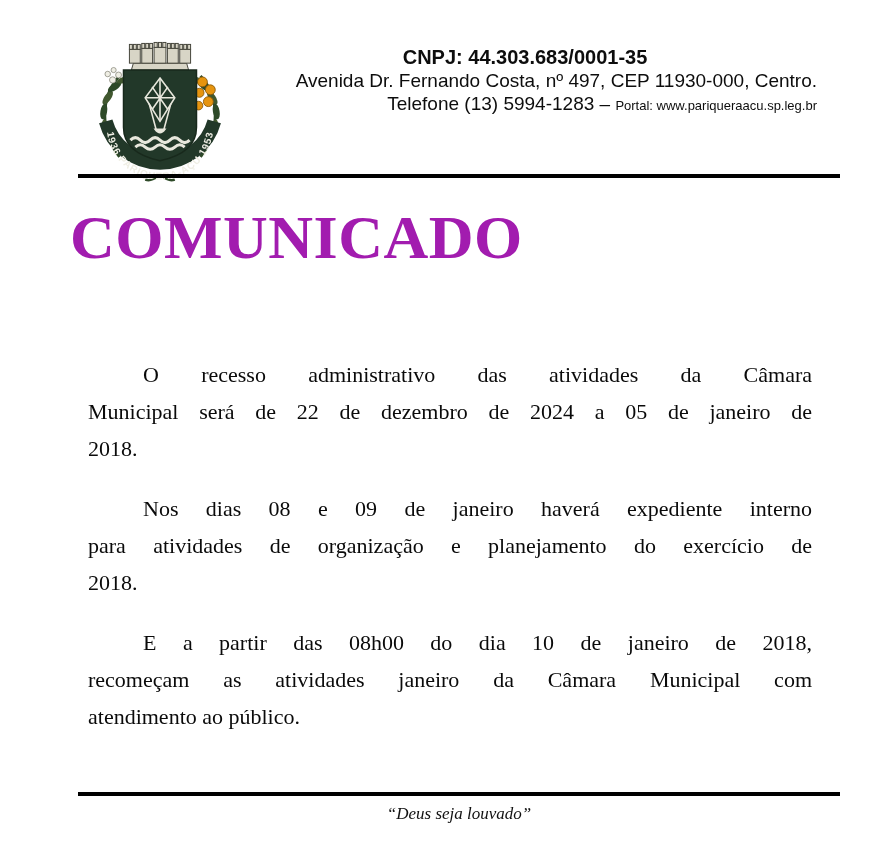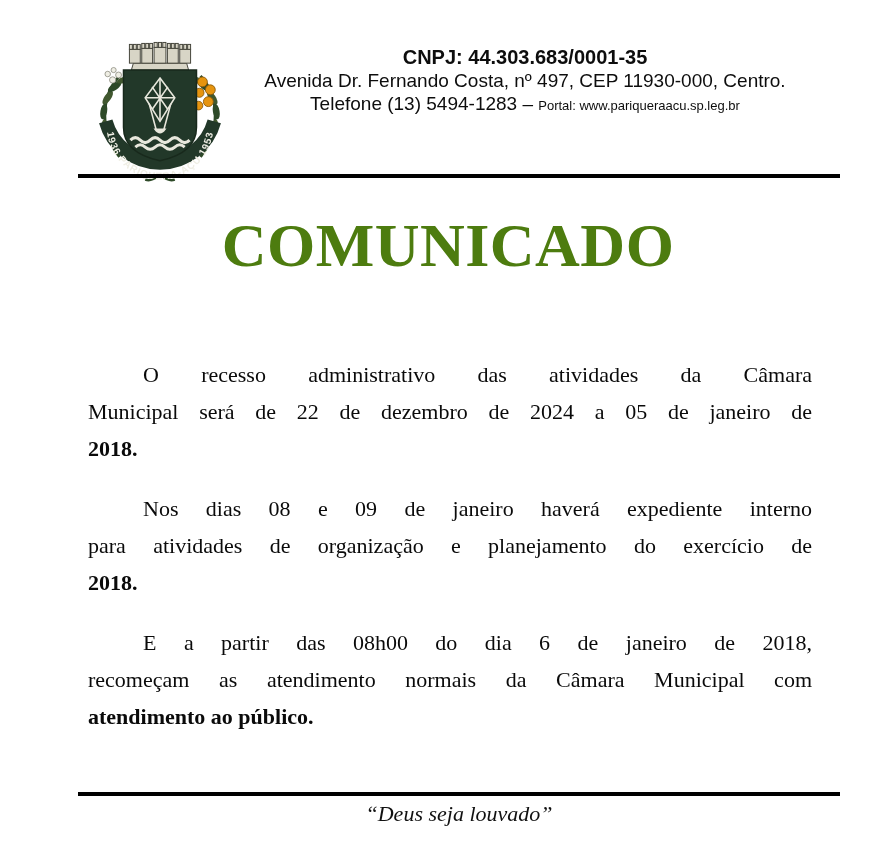--- a/index.html
+++ b/index.html
@@ -28,7 +28,7 @@
     font-size:20px;font-weight:bold;line-height:24px;margin-top:1px;
   }
   .addr-line{
-    font-size:19px;line-height:23px;
+    font-size:19px;line-height:23px;text-align:right;
   }
   .portal-part{font-size:13px;}
   

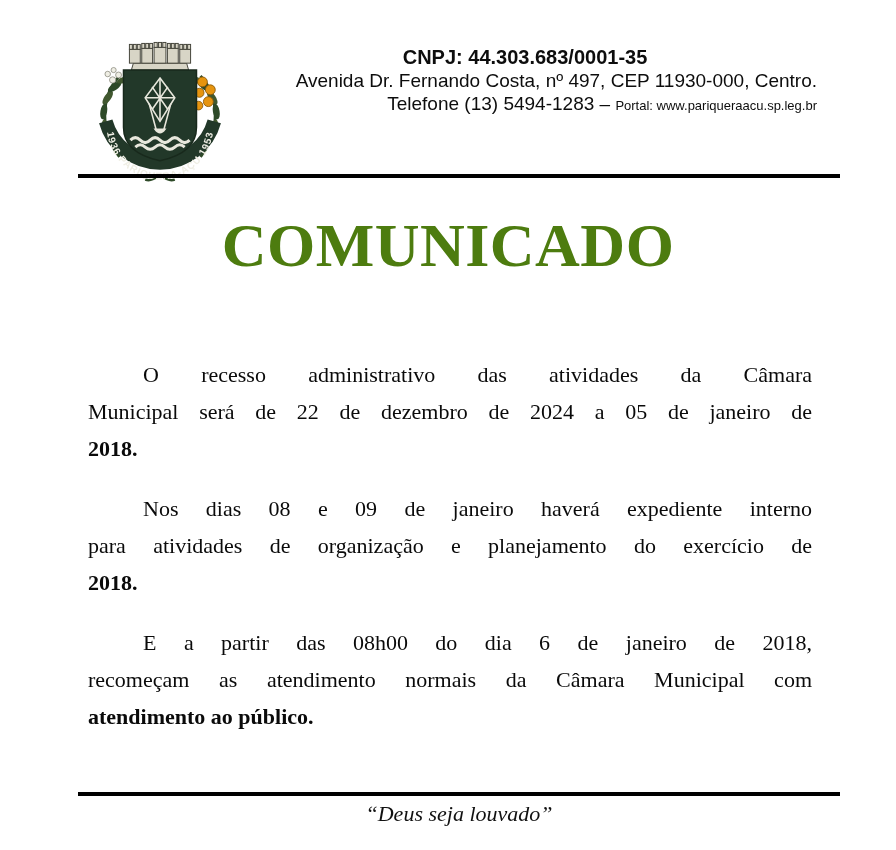--- a/index.html
+++ b/index.html
@@ -168,7 +168,7 @@
   <div class="header-text">
     <div class="cnpj">CNPJ: 44.303.683/0001-35</div>
     <div class="addr-line">Avenida Dr. Fernando Costa, nº 497, CEP 11930-000, Centro.</div>
-    <div class="addr-line"><span>Telefone (13) 5494-1283 – </span><span class="portal-part">Portal: www.pariqueraacu.sp.leg.br</span></div>
+    <div class="addr-line"><span>Telefone (13) 5994-1283 – </span><span class="portal-part">Portal: www.pariqueraacu.sp.leg.br</span></div>
   </div>
 
   <div class="rule rule-top"></div>

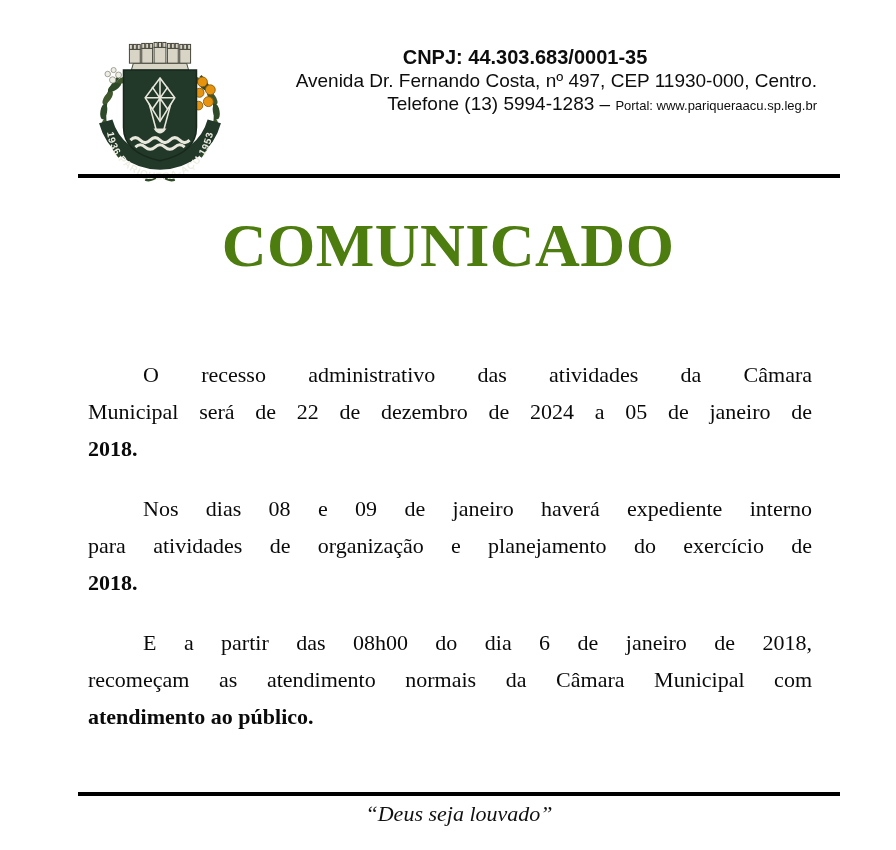--- a/index.html
+++ b/index.html
@@ -39,11 +39,10 @@
   .rule-bottom{top:792px;}
   
   .doc-title{
-    position:absolute;left:70px;top:212px;width:756px;
-    text-align:center;
+    position:absolute;left:70px;top:204px;width:756px;
     font-family:"Liberation Serif","DejaVu Serif",serif;
     font-weight:bold;font-size:62px;line-height:66px;
-    color:#4d7c0f;letter-spacing:0.5px;
+    color:#a21caf;letter-spacing:0.5px;
   }
   
   .body-text{

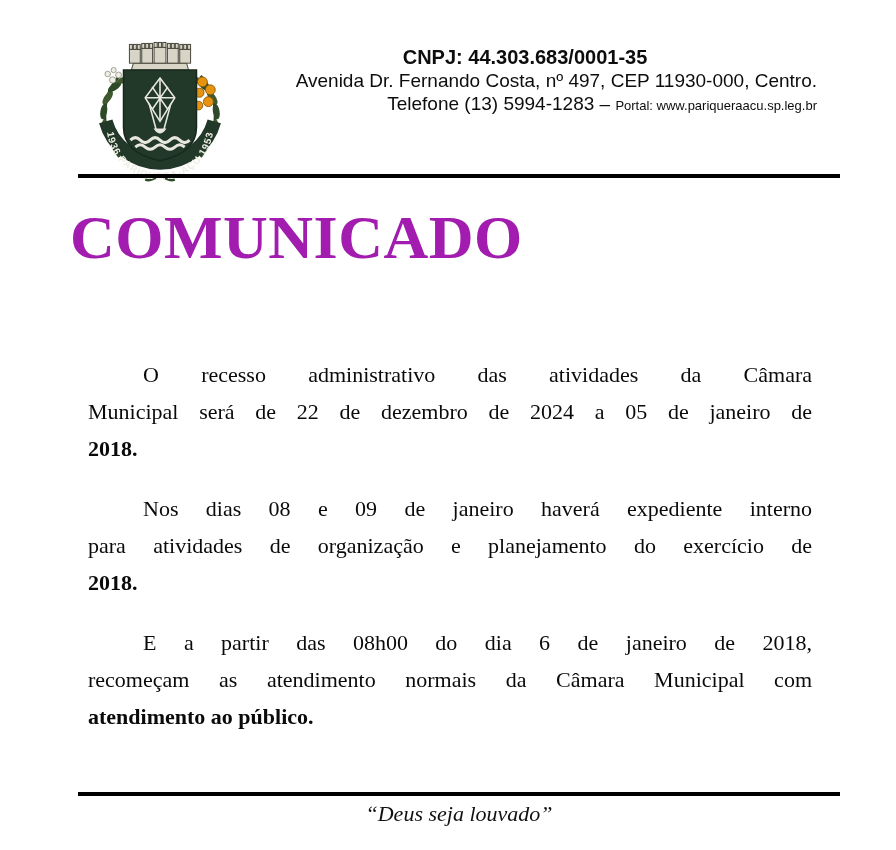--- a/index.html
+++ b/index.html
@@ -60,7 +60,6 @@
   .bline.last{
     -moz-text-align-last:left;
     text-align-last:left;
-    font-weight:bold;
   }
   
   .footer-quote{

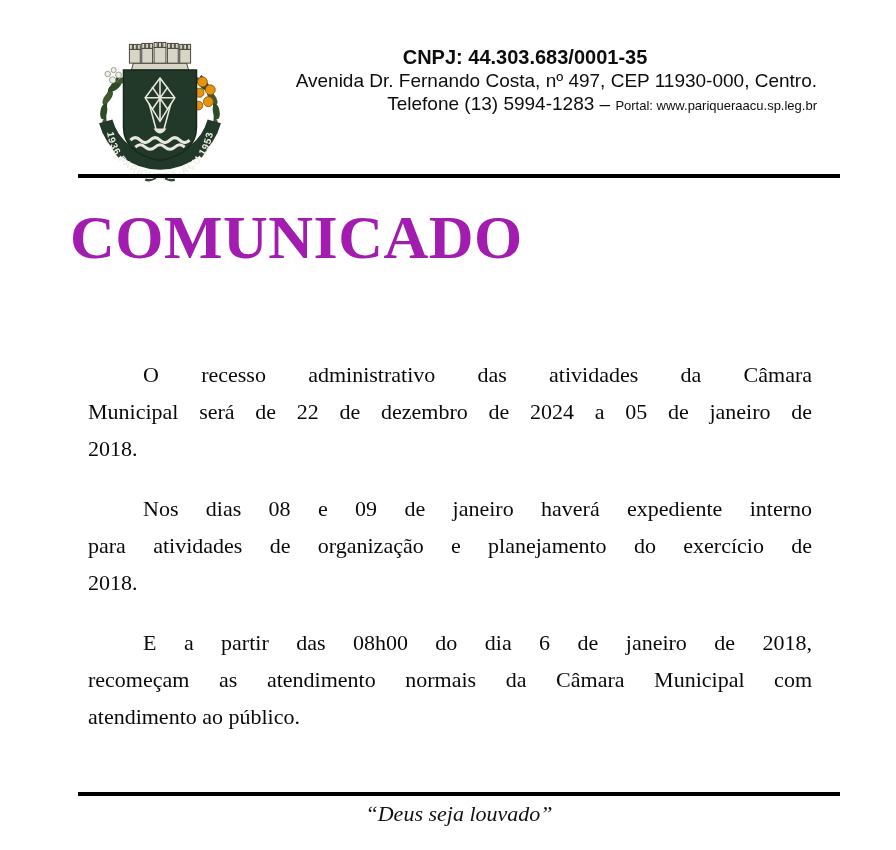--- a/index.html
+++ b/index.html
@@ -185,7 +185,7 @@
       <div class="bline last">2018.</div>
     </div>
     <div class="para">
-      <div class="bline first">E a partir das 08h00 do dia 6 de janeiro de 2018,</div>
+      <div class="bline first">E a partir das 08h00 do dia 10 de janeiro de 2018,</div>
       <div class="bline">recomeçam as atendimento normais da Câmara Municipal com</div>
       <div class="bline last">atendimento ao público.</div>
     </div>

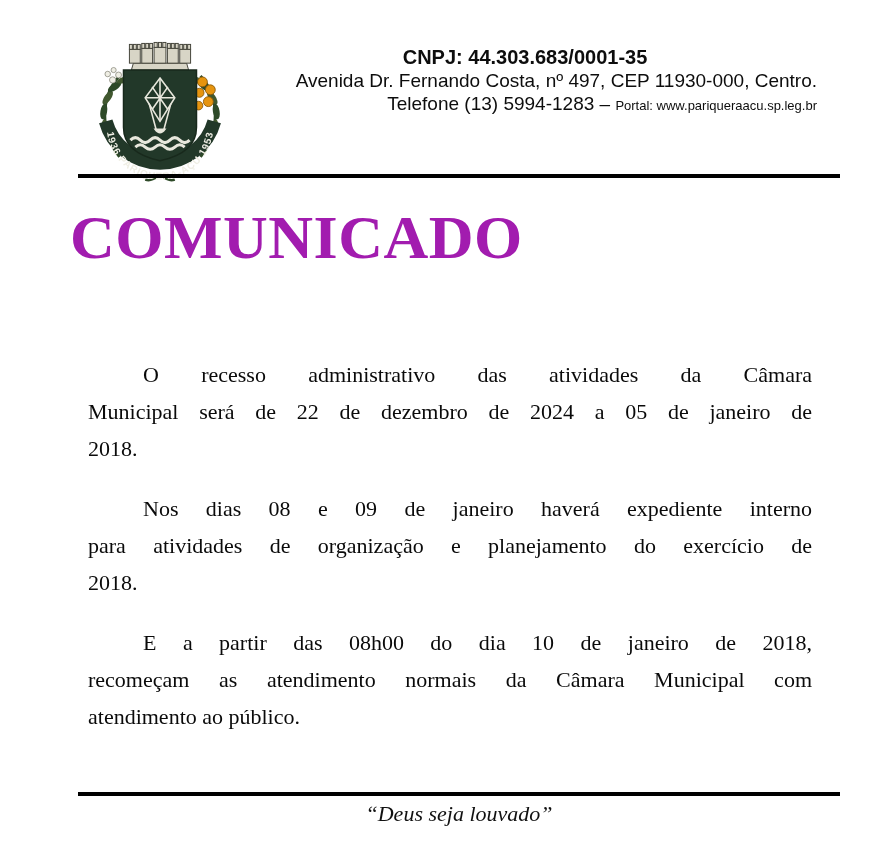--- a/index.html
+++ b/index.html
@@ -186,7 +186,7 @@
     </div>
     <div class="para">
       <div class="bline first">E a partir das 08h00 do dia 10 de janeiro de 2018,</div>
-      <div class="bline">recomeçam as atendimento normais da Câmara Municipal com</div>
+      <div class="bline">recomeçam as atividades janeiro da Câmara Municipal com</div>
       <div class="bline last">atendimento ao público.</div>
     </div>
   </div>

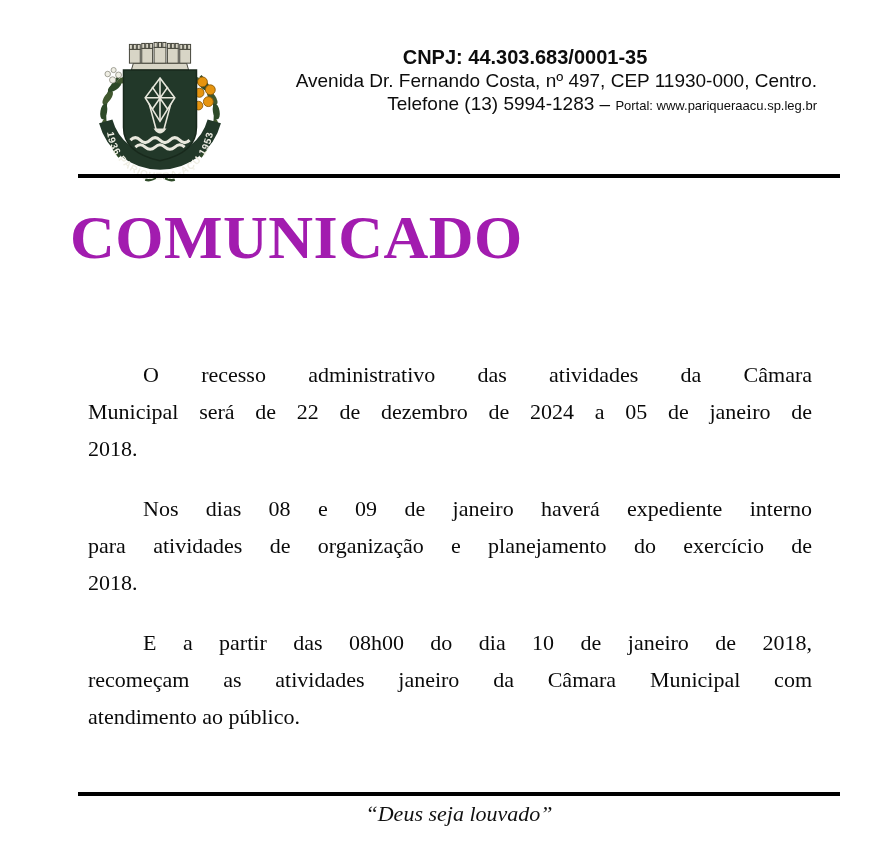--- a/index.html
+++ b/index.html
@@ -66,7 +66,7 @@
     position:absolute;left:78px;top:800px;width:762px;
     text-align:center;
     font-family:"Liberation Serif","DejaVu Serif",serif;
-    font-style:italic;font-size:22px;line-height:28px;color:#111;
+    font-style:italic;font-size:17px;line-height:28px;color:#111;
   }
 </style>
 </head>

